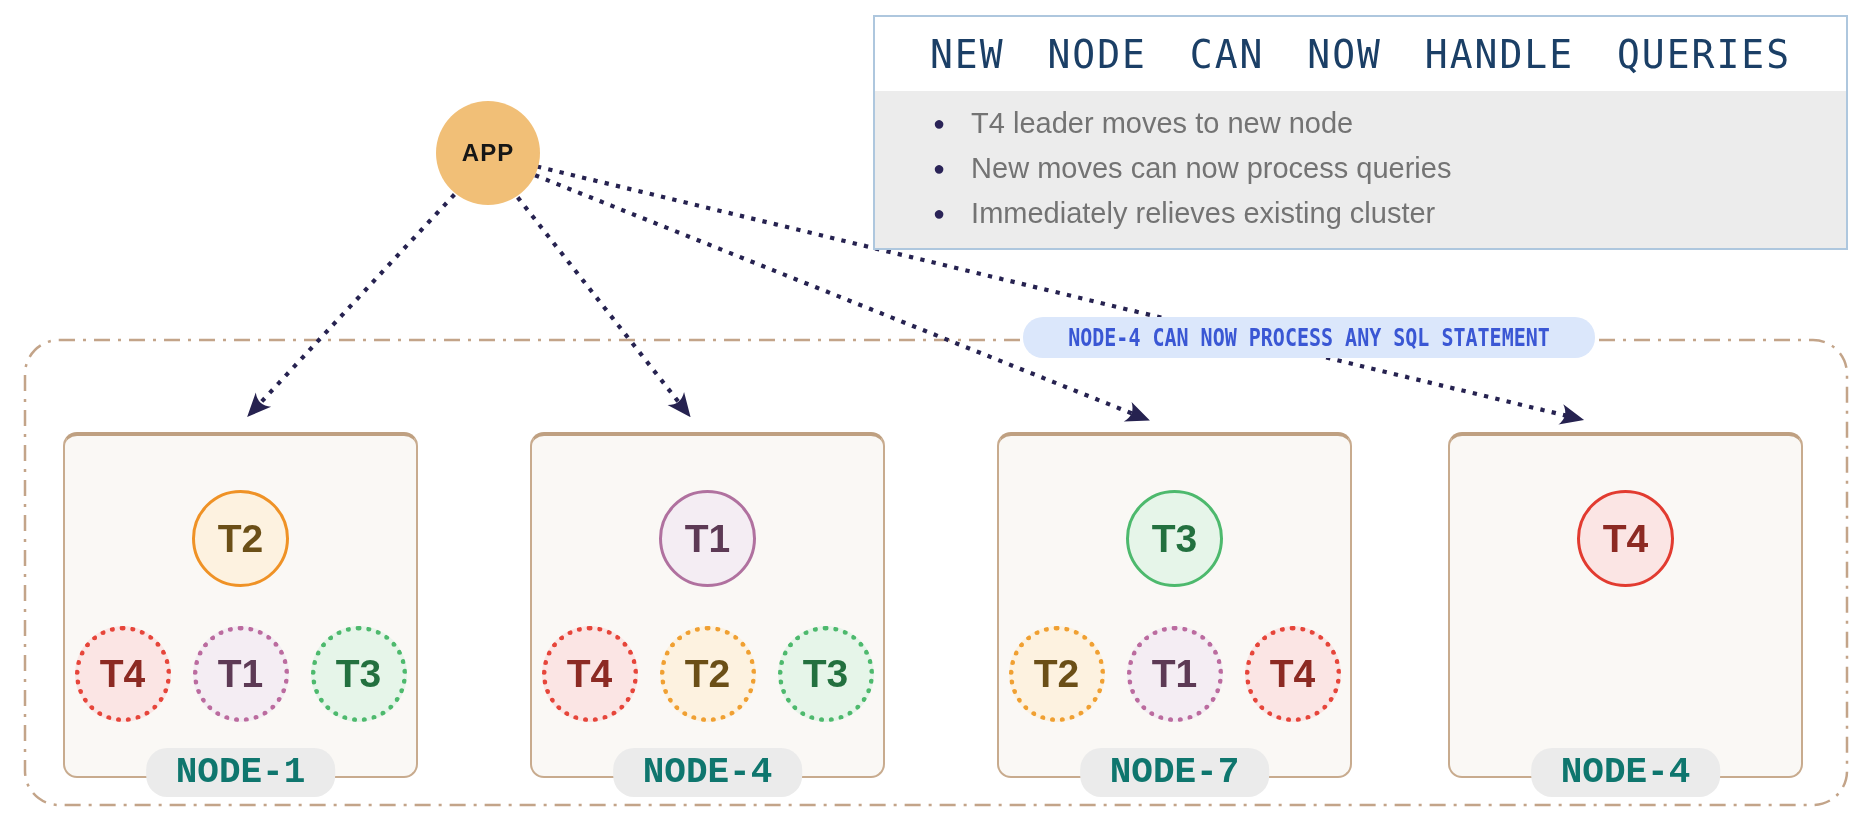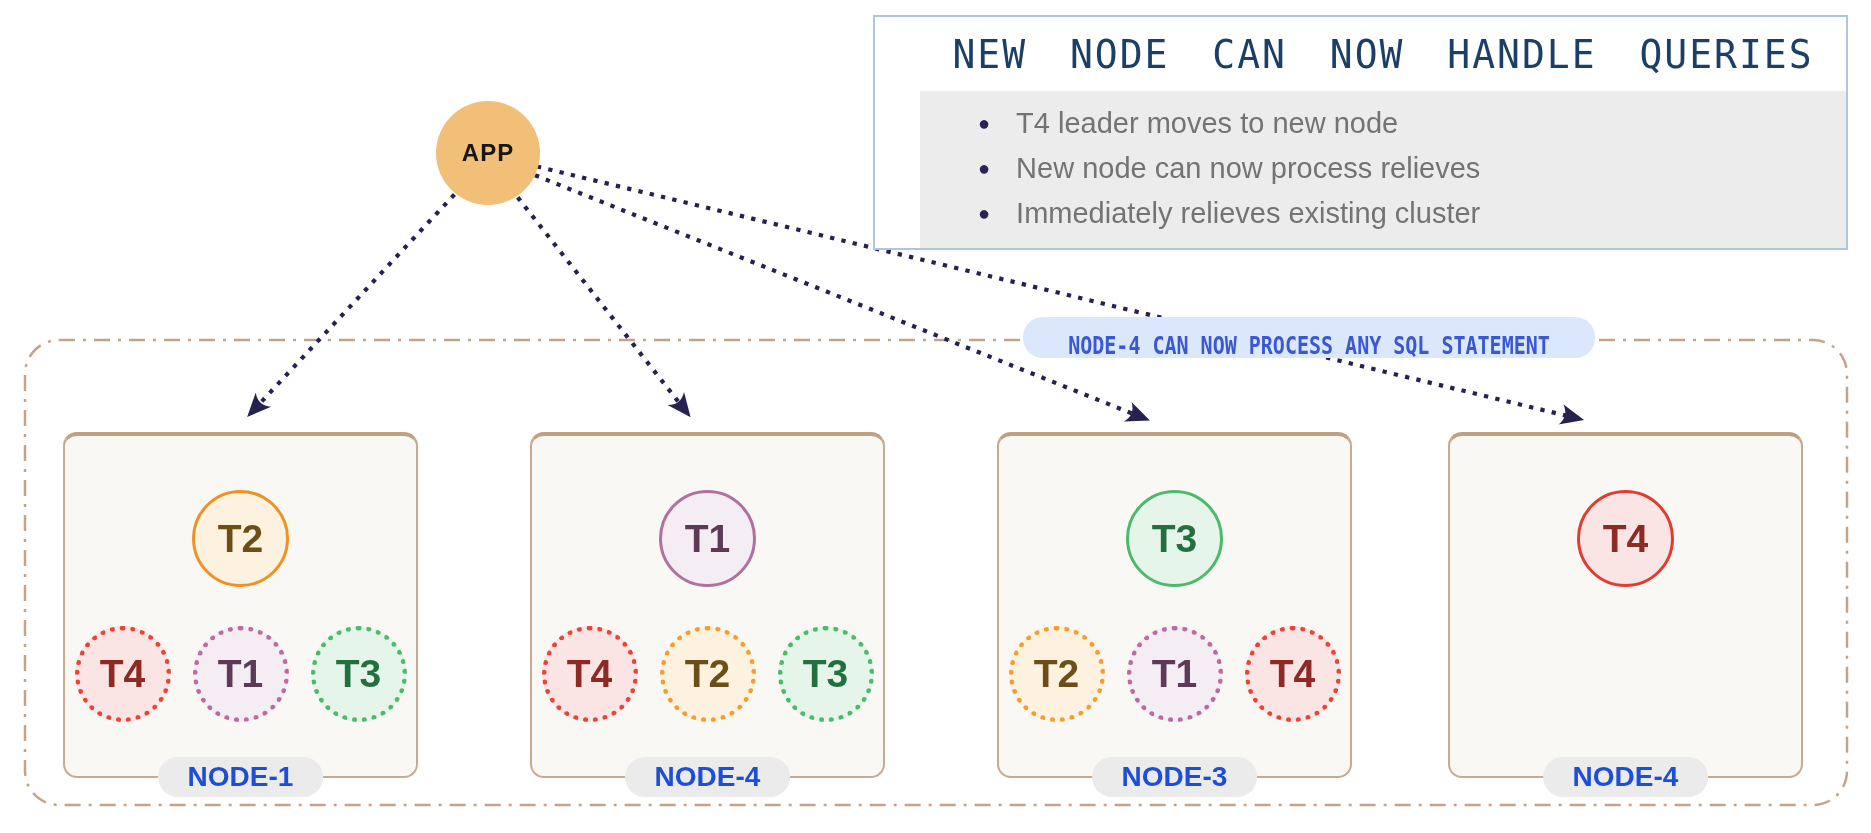--- a/index.html
+++ b/index.html
@@ -14,7 +14,7 @@
 
   
   .callout{position:absolute;left:873px;top:15px;width:975px;z-index:2;
-    border:2px solid #aec7de;background:#ffffff;box-sizing:border-box;padding-left:45px;}
+    border:2px solid #aec7de;background:#ffffff;box-sizing:border-box;}
   .callout-header{height:74px;background:#ffffff;display:flex;align-items:center;justify-content:center;}
   .callout-title{font-family:"DejaVu Sans Mono",monospace;font-size:38px;color:#1b3f66;
     letter-spacing:2px;word-spacing:18px;white-space:nowrap;transform:scaleY(1.05);}

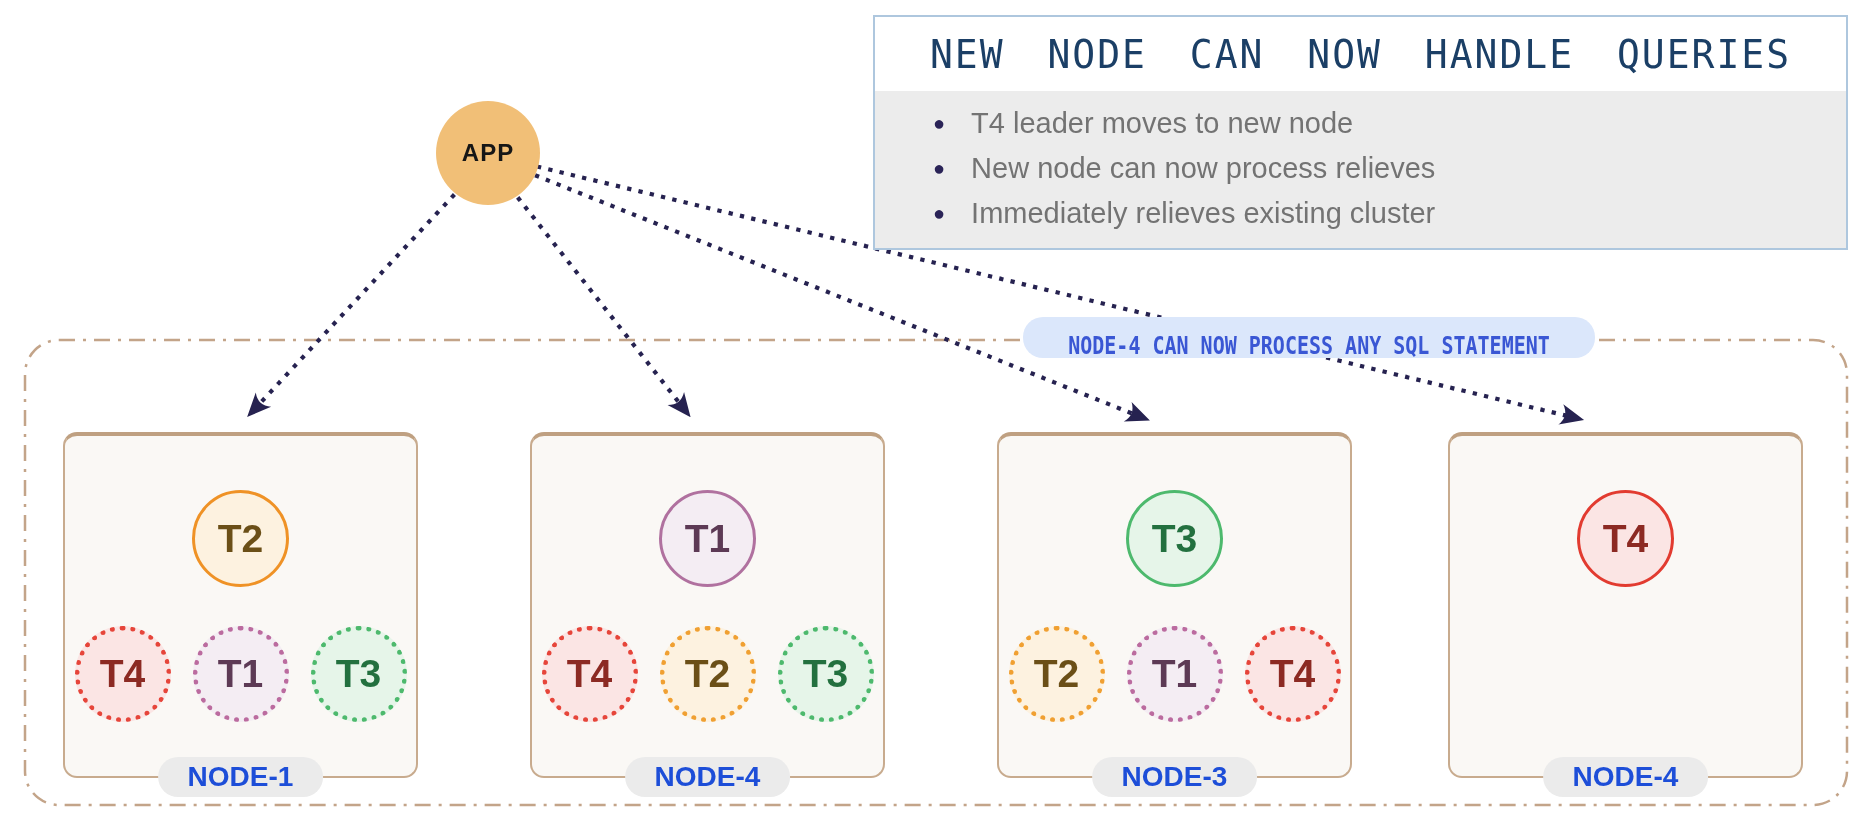--- a/index.html
+++ b/index.html
@@ -77,7 +77,7 @@
       </div>
       <div class="bullet-row">
         <span class="bullet-dot">●</span>
-        <span class="bullet-text">New node can now process relieves</span>
+        <span class="bullet-text">New moves can now process queries</span>
       </div>
       <div class="bullet-row">
         <span class="bullet-dot">●</span>

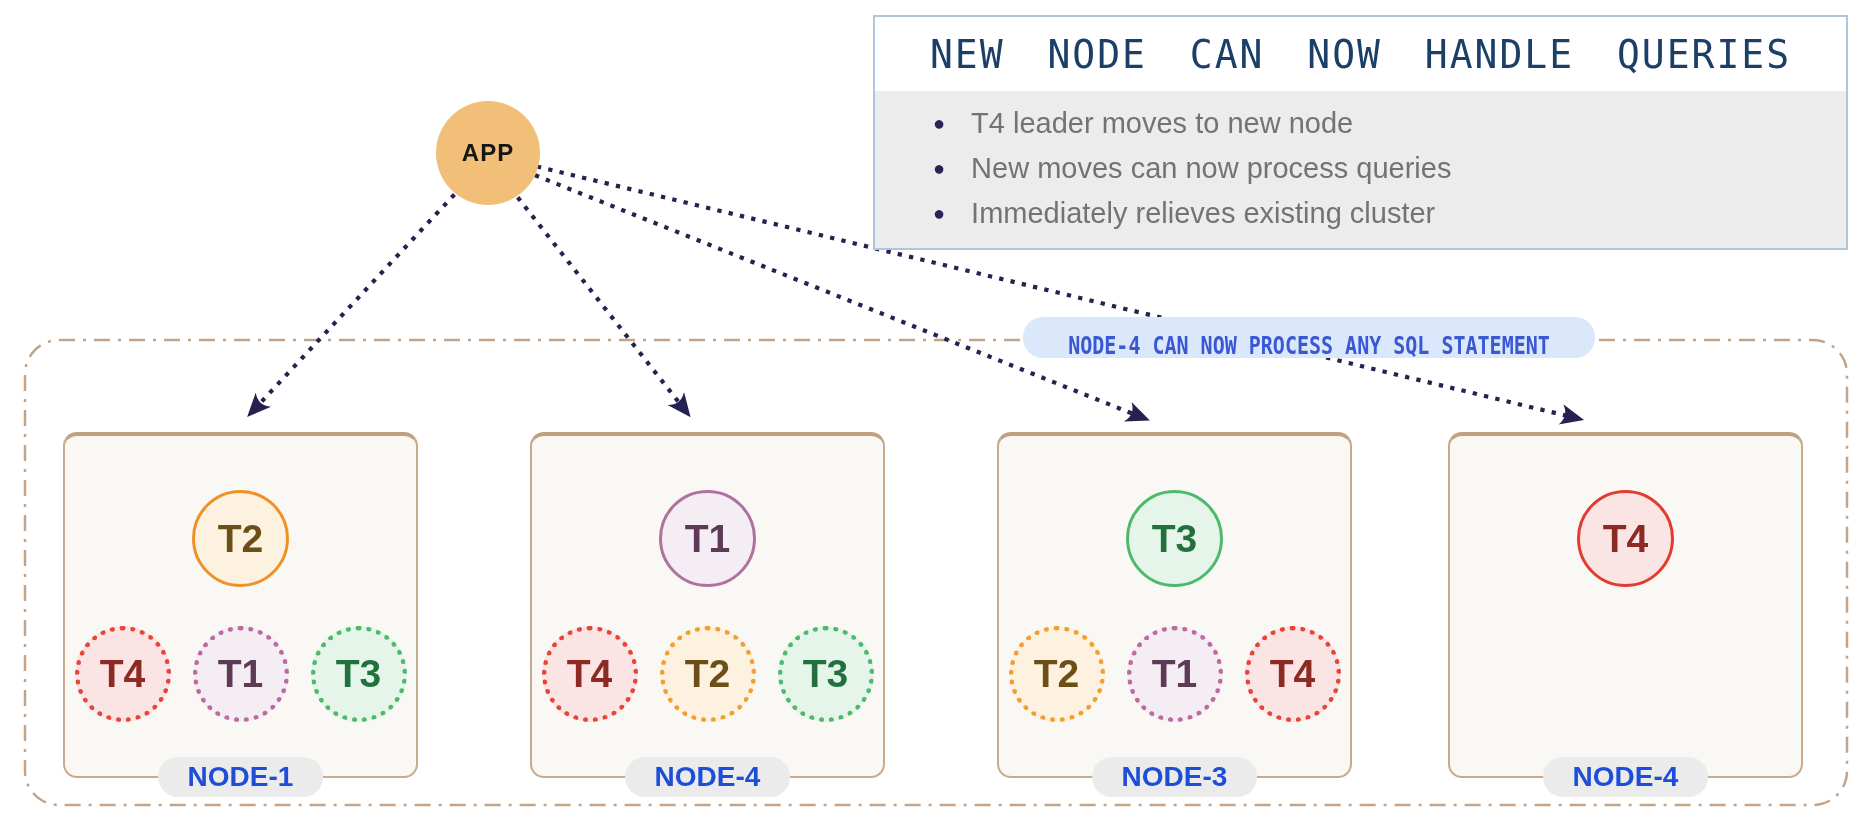--- a/index.html
+++ b/index.html
@@ -25,7 +25,7 @@
 
   
   .banner{position:absolute;left:1023px;top:317px;width:572px;height:41px;z-index:2;
-    background:#dbe7fb;border-radius:20px;display:flex;align-items:flex-end;justify-content:center;}
+    background:#dbe7fb;border-radius:20px;display:flex;align-items:center;justify-content:center;}
   .banner-text{font-family:"DejaVu Sans Mono",monospace;font-weight:bold;font-size:20px;
     color:#3a57d4;white-space:nowrap;transform:scaleY(1.2);}
 

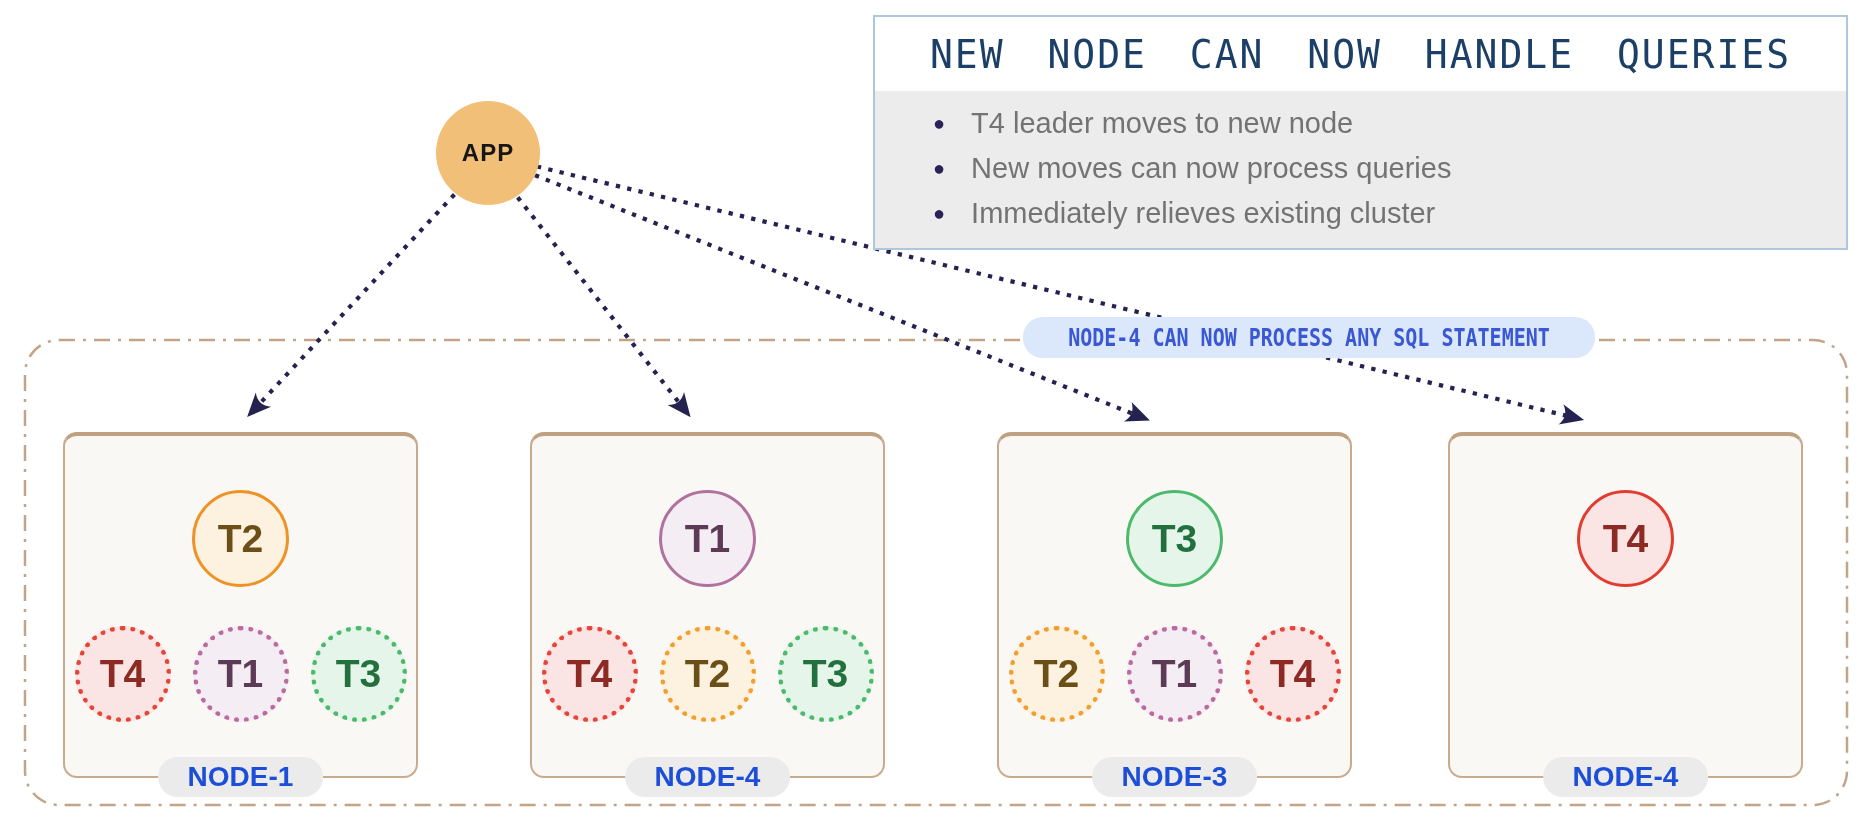--- a/index.html
+++ b/index.html
@@ -41,7 +41,7 @@
     justify-content:center;gap:22px;}
   .node-pill{position:absolute;left:50%;bottom:-21px;transform:translateX(-50%);
     background:#ebebeb;border-radius:21px;padding:4px 30px;
-    font-family:Liberation Sans, sans-serif;font-weight:bold;font-size:28px;color:#1d4ed8;
+    font-family:Liberation Mono, monospace;font-weight:bold;font-size:36px;color:#0f766e;
     white-space:nowrap;}
 </style>
 </head>

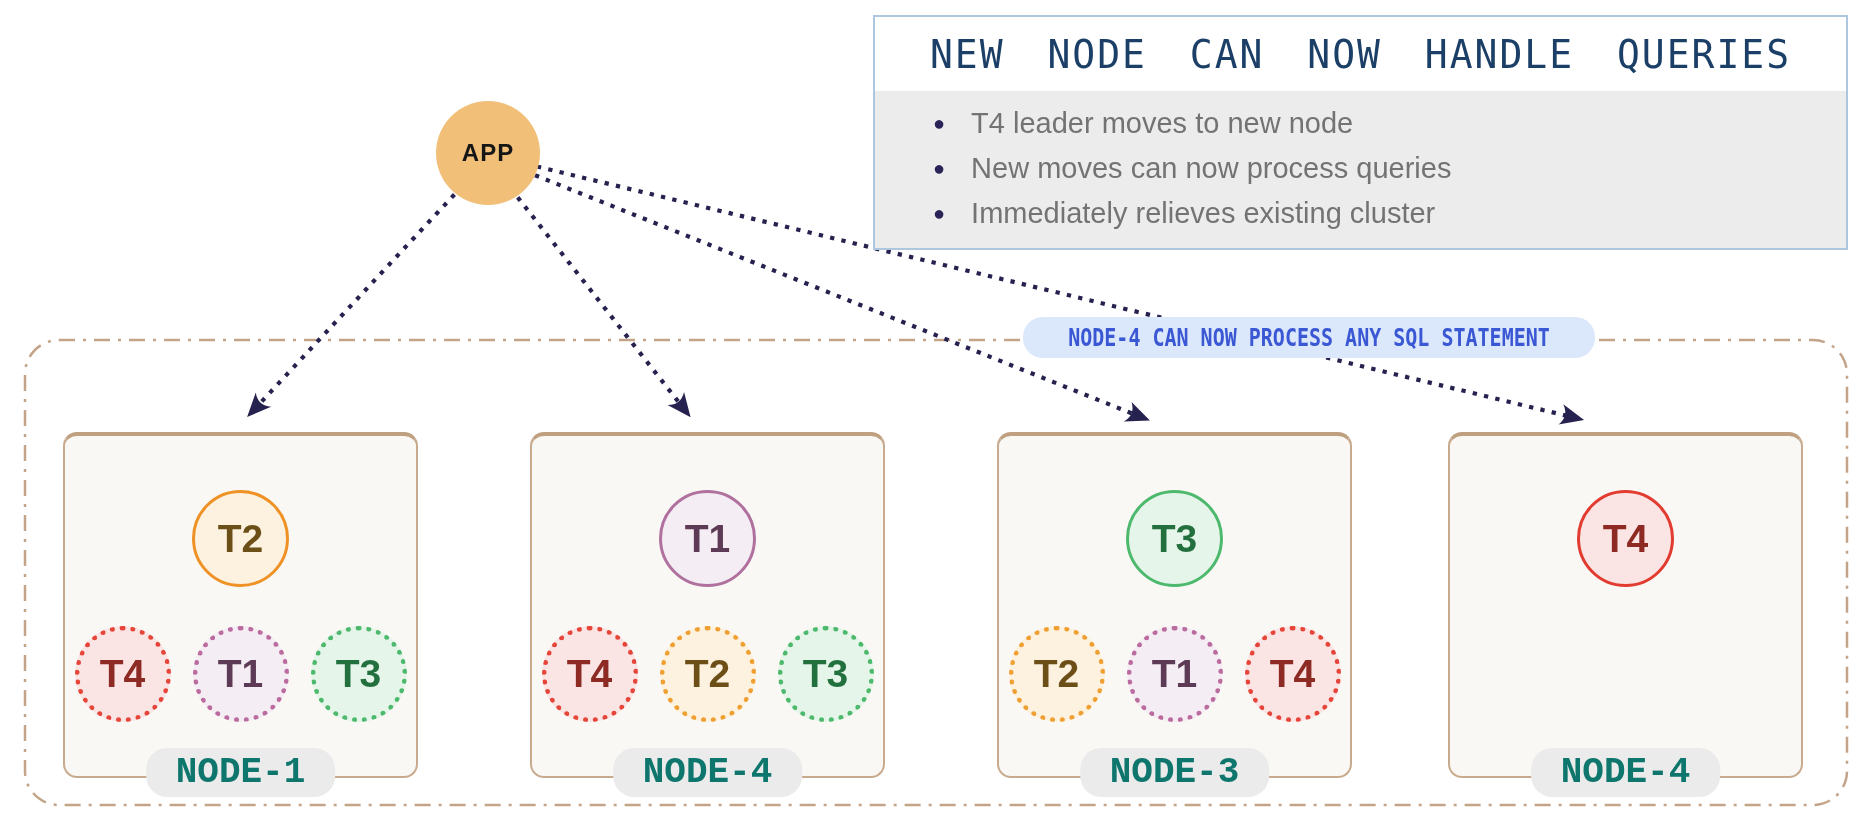--- a/index.html
+++ b/index.html
@@ -147,7 +147,7 @@
         <span>T4</span>
       </div>
     </div>
-    <div class="node-pill">NODE-3</div>
+    <div class="node-pill">NODE-7</div>
   </div>
 
   <div class="node" style="left:1448px;">

